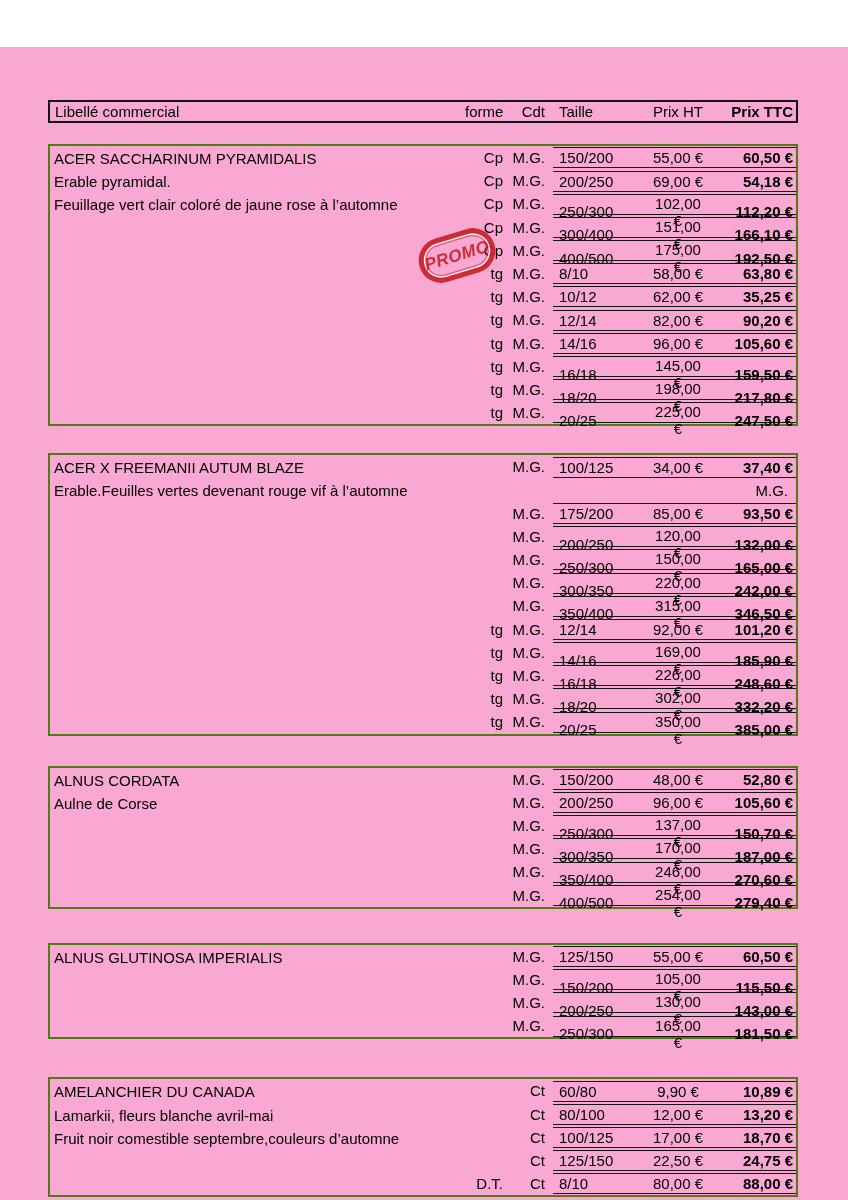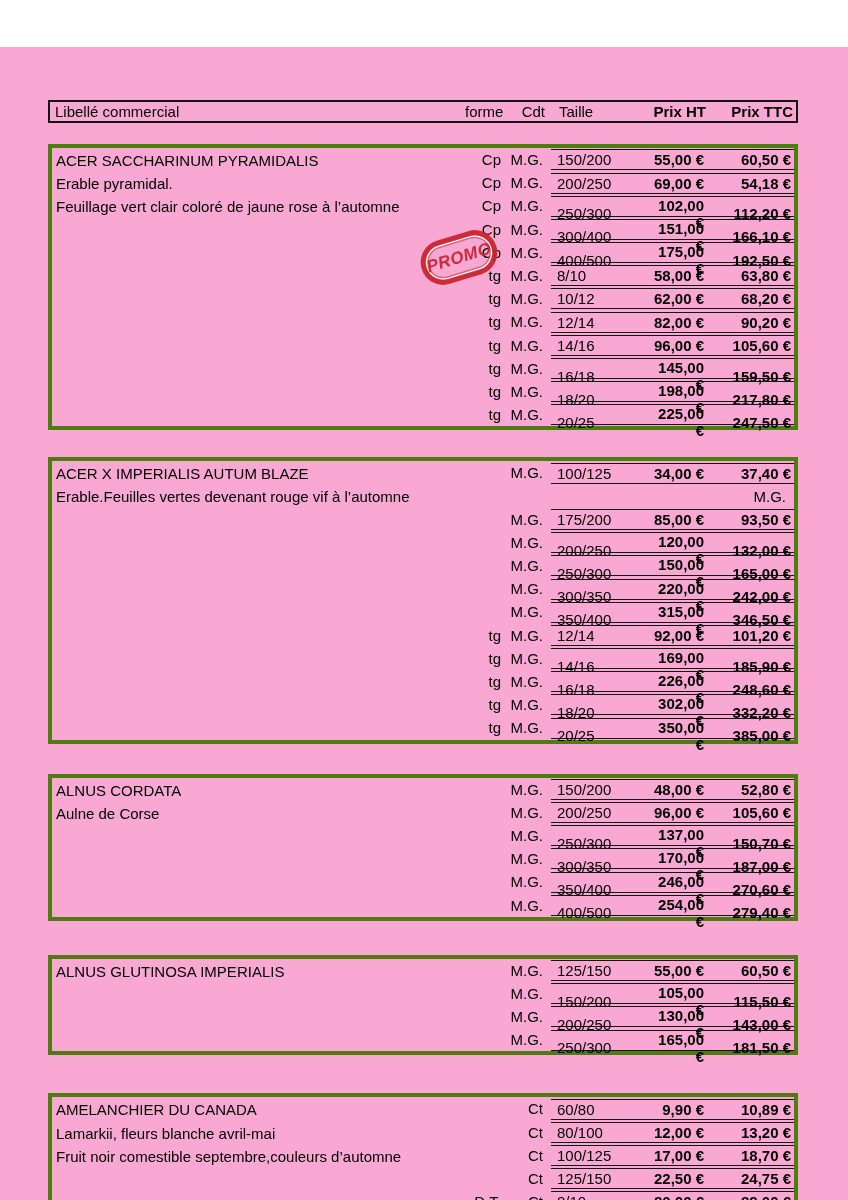--- a/index.html
+++ b/index.html
@@ -23,7 +23,7 @@
     align-items:center;
   }
   .pg-taille { text-align:left; padding-left:6px; }
-  .pg-ht { text-align:right;font-weight:bold; }
+  .pg-ht { text-align:center; }
   .pg-ttc { text-align:right; padding-right:3px;font-weight:bold; }
 
   .section {

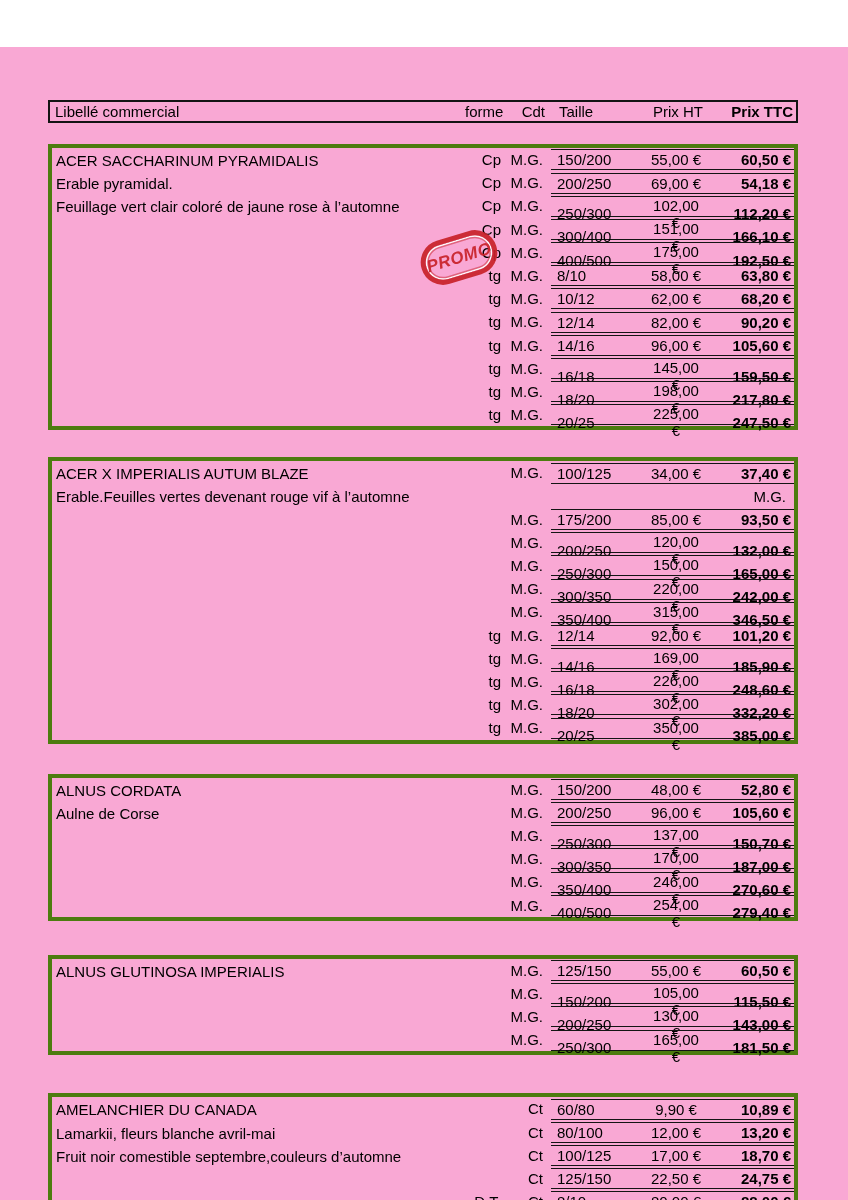--- a/index.html
+++ b/index.html
@@ -27,7 +27,7 @@
   .pg-ttc { text-align:right; padding-right:3px;font-weight:bold; }
 
   .section {
-    position:relative; border:4px solid #4d7c0f; padding-top:0px;
+    position:relative; border:2px solid #4d7c0f; padding-top:0px;
   }
   .desc-block { position:absolute; left:4px; top:1px; font-size:15px; line-height:23.2px; white-space:nowrap; }
   .row { height:23.2px; display:flex; align-items:center; font-size:15px; }

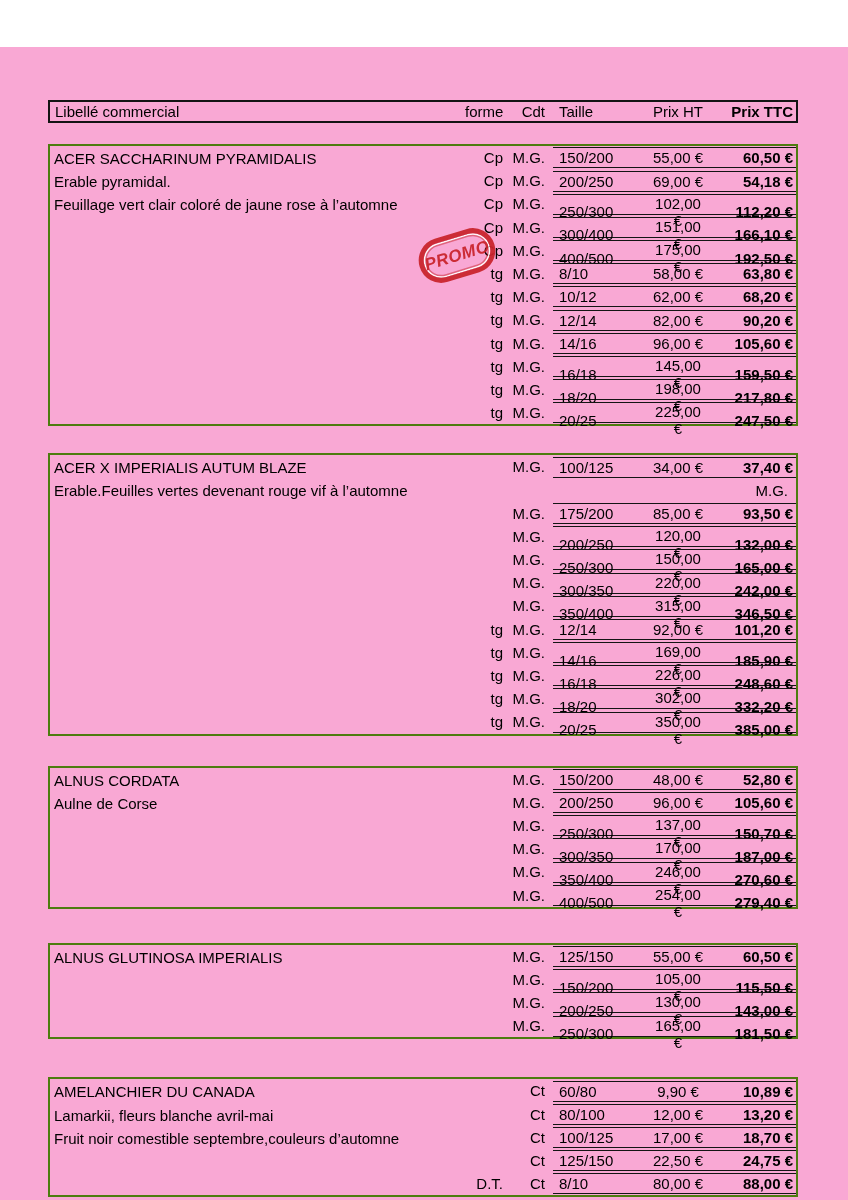--- a/index.html
+++ b/index.html
@@ -156,7 +156,7 @@
             <span class="pricebox">
               <span class="pg-taille">10/12</span>
               <span class="pg-ht">62,00 €</span>
-              <span class="pg-ttc">68,20 €</span>
+              <span class="pg-ttc">35,25 €</span>
             </span>
           </div>
           <div class="row">

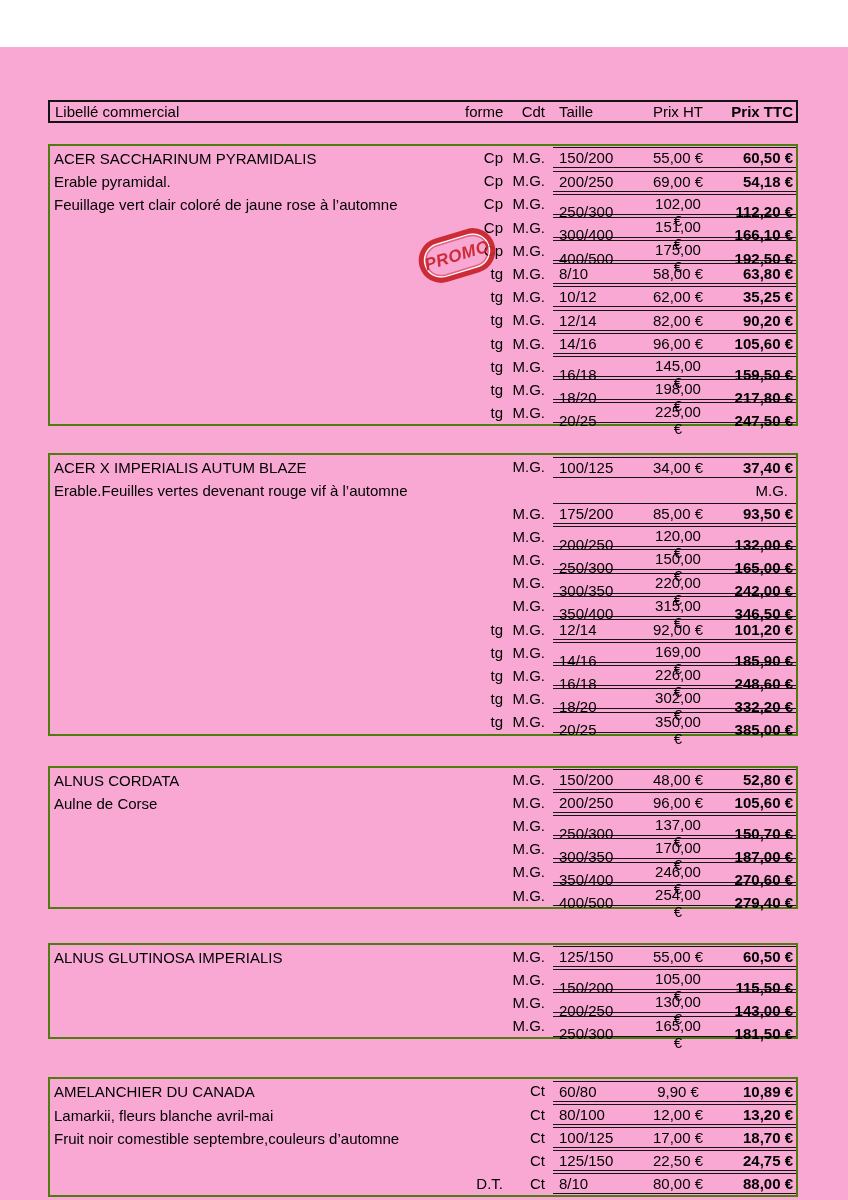--- a/index.html
+++ b/index.html
@@ -223,7 +223,7 @@
         </div>
         <div class="section" style="margin-top: 27px;">
           <div class="desc-block">
-            <div>ACER X IMPERIALIS AUTUM BLAZE</div>
+            <div>ACER X FREEMANII AUTUM BLAZE</div>
             <div>Erable.Feuilles vertes devenant rouge vif à l’automne</div>
           </div>
           <div class="row">

